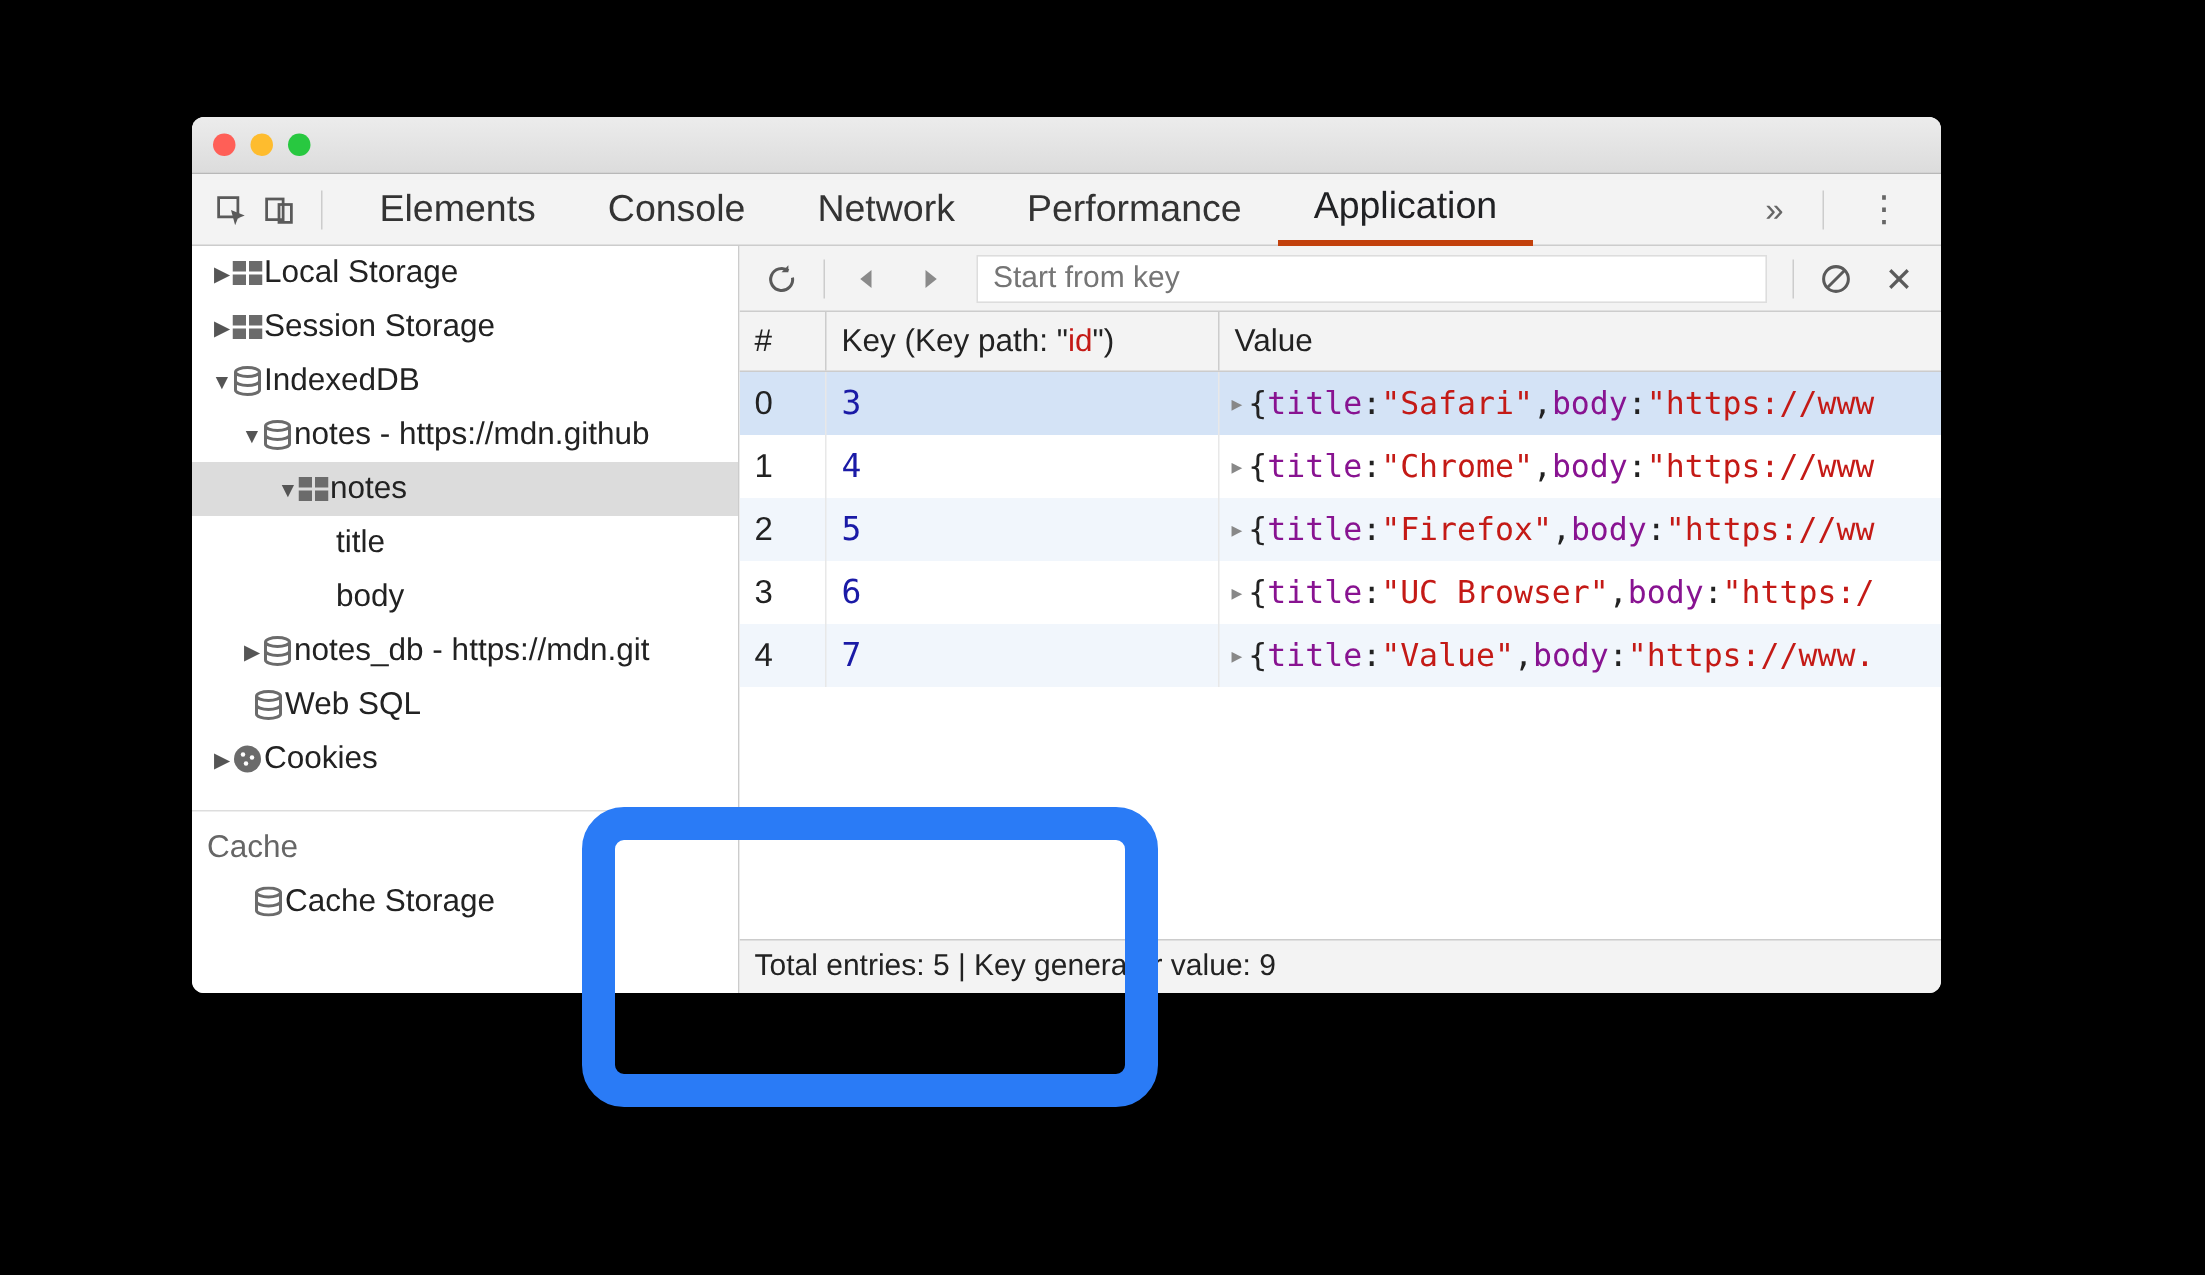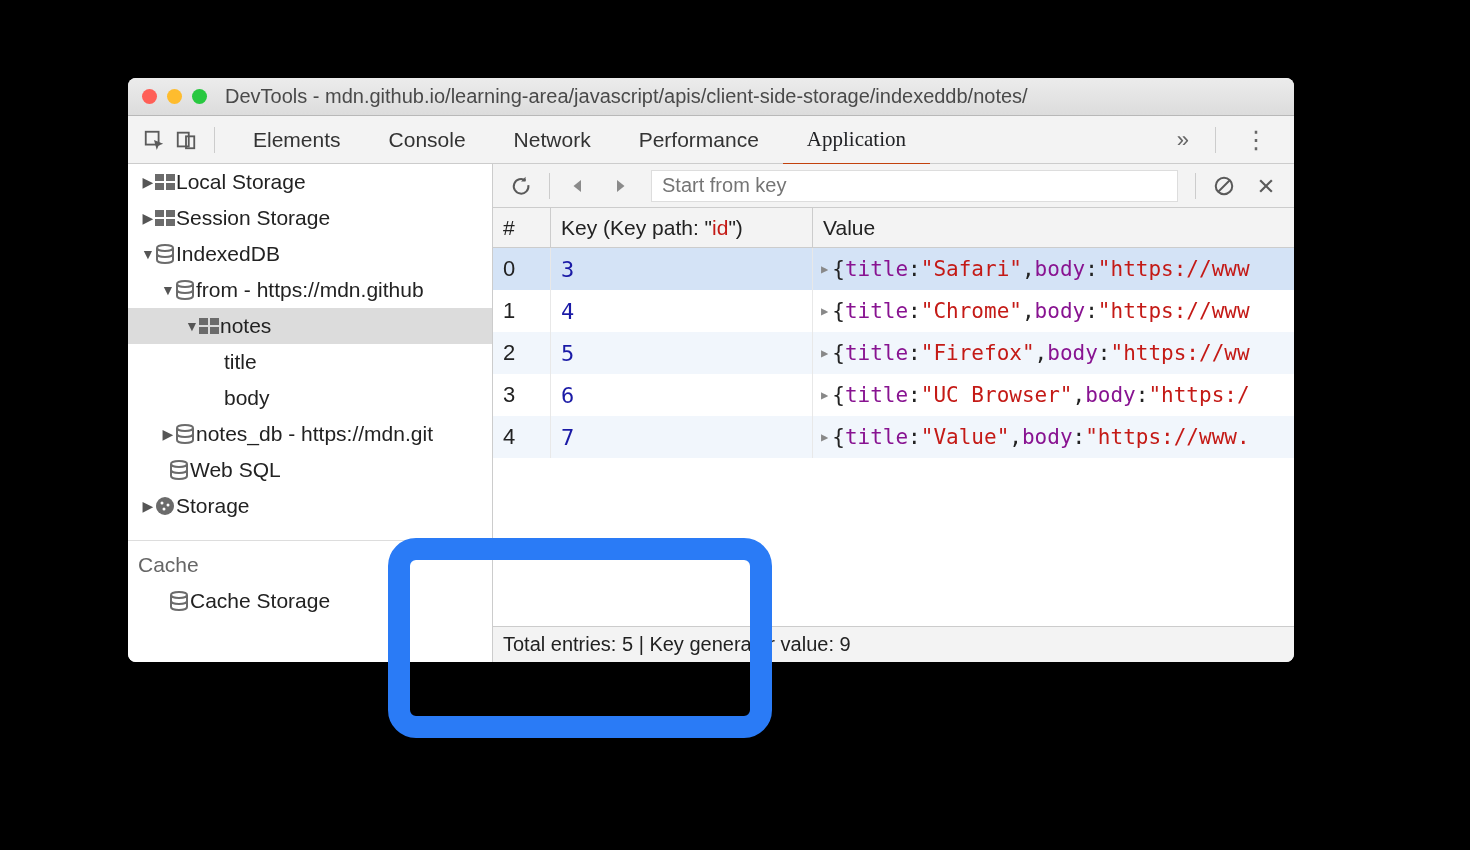--- a/index.html
+++ b/index.html
@@ -212,7 +212,6 @@
       <div class="dot yellow"></div>
       <div class="dot green"></div>
     </div>
-    <div class="title-text">DevTools - mdn.github.io/learning-area/javascript/apis/client-side-storage/indexeddb/notes/</div>
   </div>
 
   <div class="tabbar">

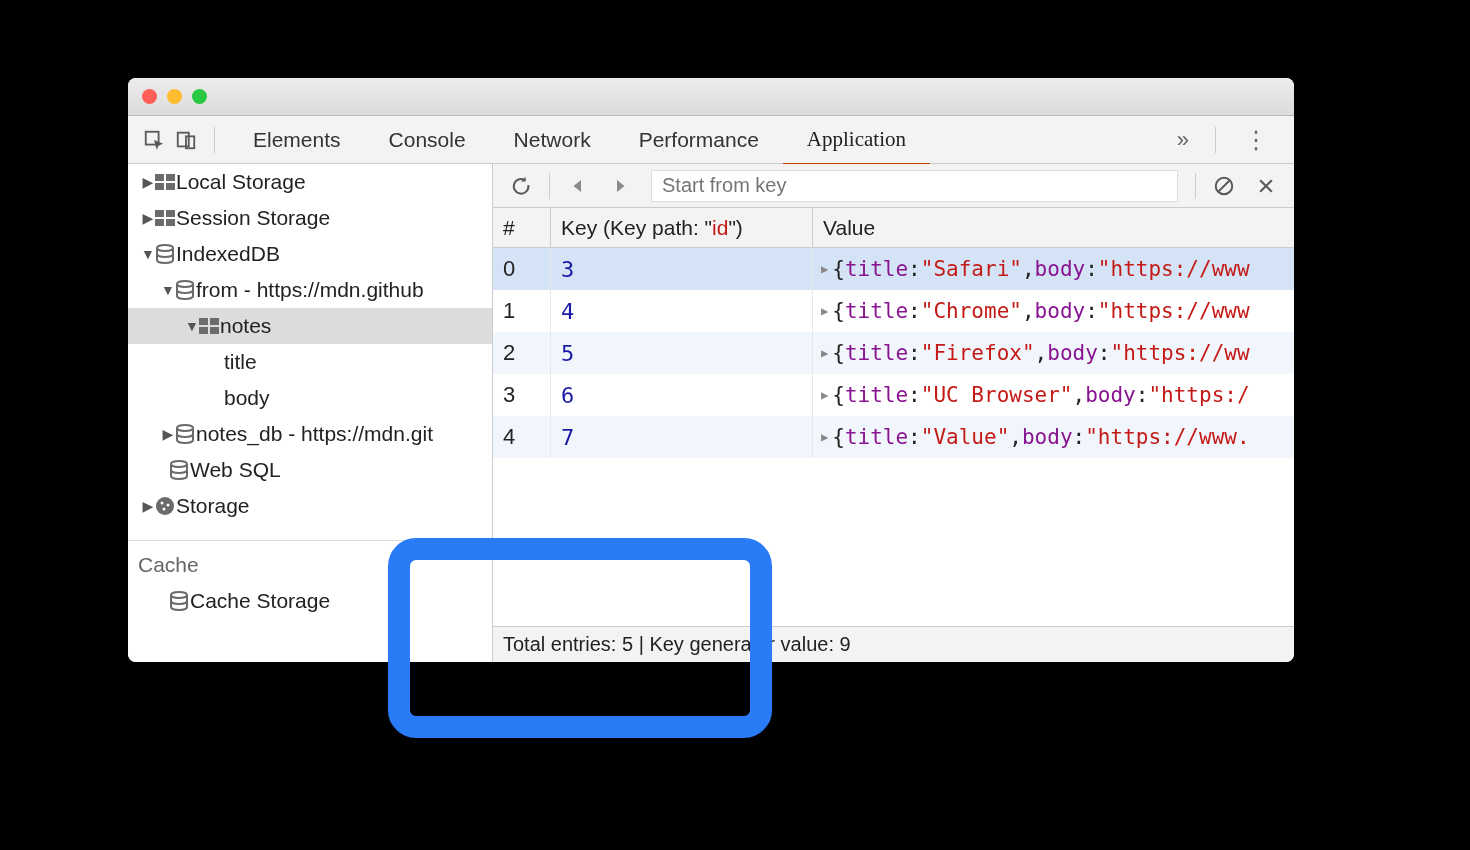--- a/index.html
+++ b/index.html
@@ -63,7 +63,7 @@
   align-items: center;
   color: #333;
   cursor: pointer;
-  font-size: 21px;
+  font-size: 25px;
 }
 .tab.active { color: #202124; border-bottom: 1px solid #c2410c; font-weight: 400; font-family: Liberation Serif, serif; }
 .more-chevrons { font-size: 22px; color: #666; padding: 0 12px; }

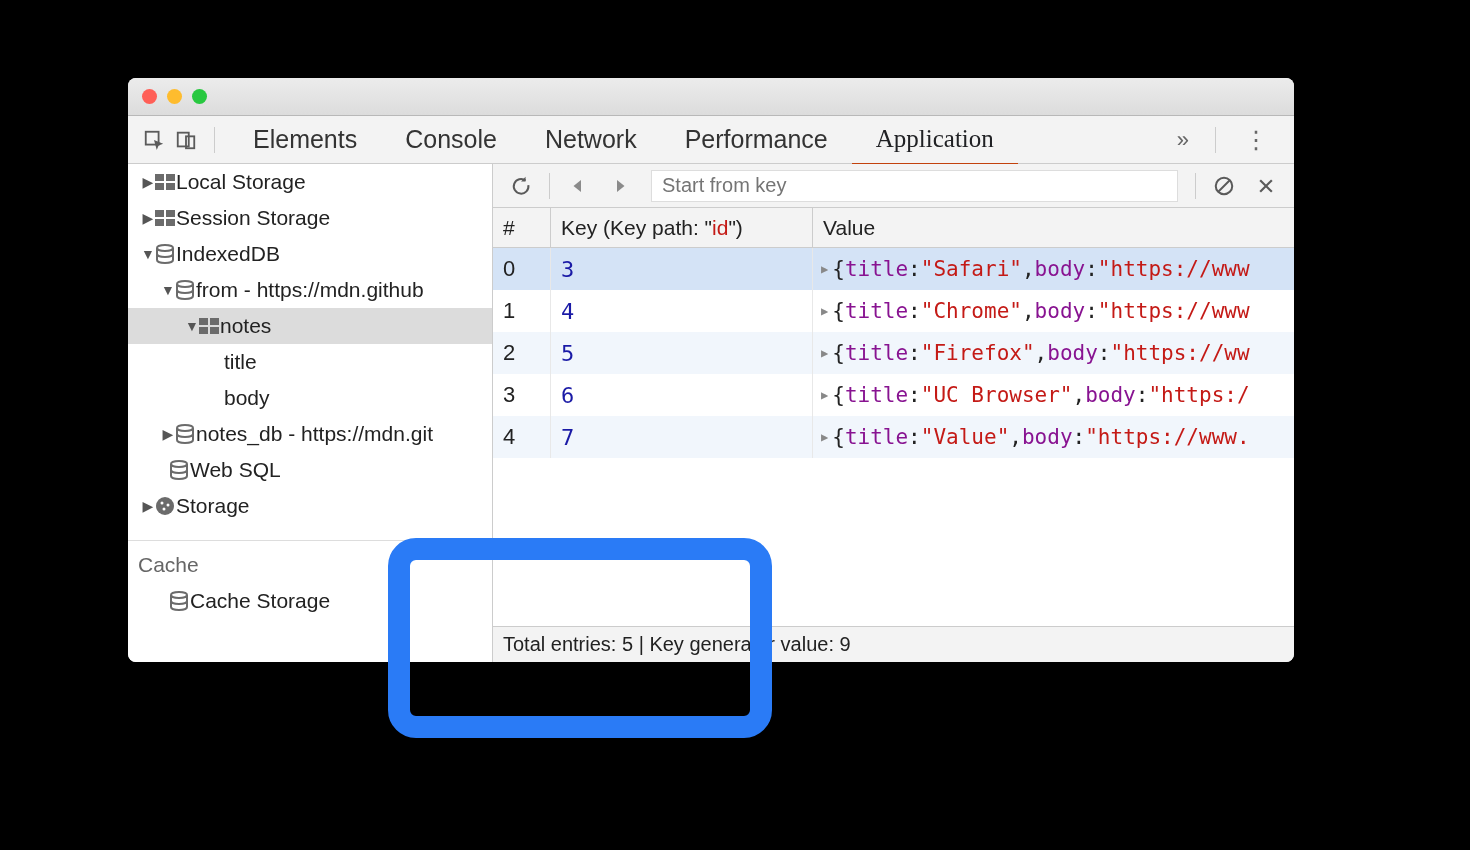--- a/index.html
+++ b/index.html
@@ -65,7 +65,7 @@
   cursor: pointer;
   font-size: 25px;
 }
-.tab.active { color: #202124; border-bottom: 1px solid #c2410c; font-weight: 400; font-family: Liberation Serif, serif; }
+.tab.active { color: #202124; border-bottom: 4px solid #c2410c; font-weight: 400; }
 .more-chevrons { font-size: 22px; color: #666; padding: 0 12px; }
 .kebab { color: #666; font-size: 24px; padding: 0 14px; }
 

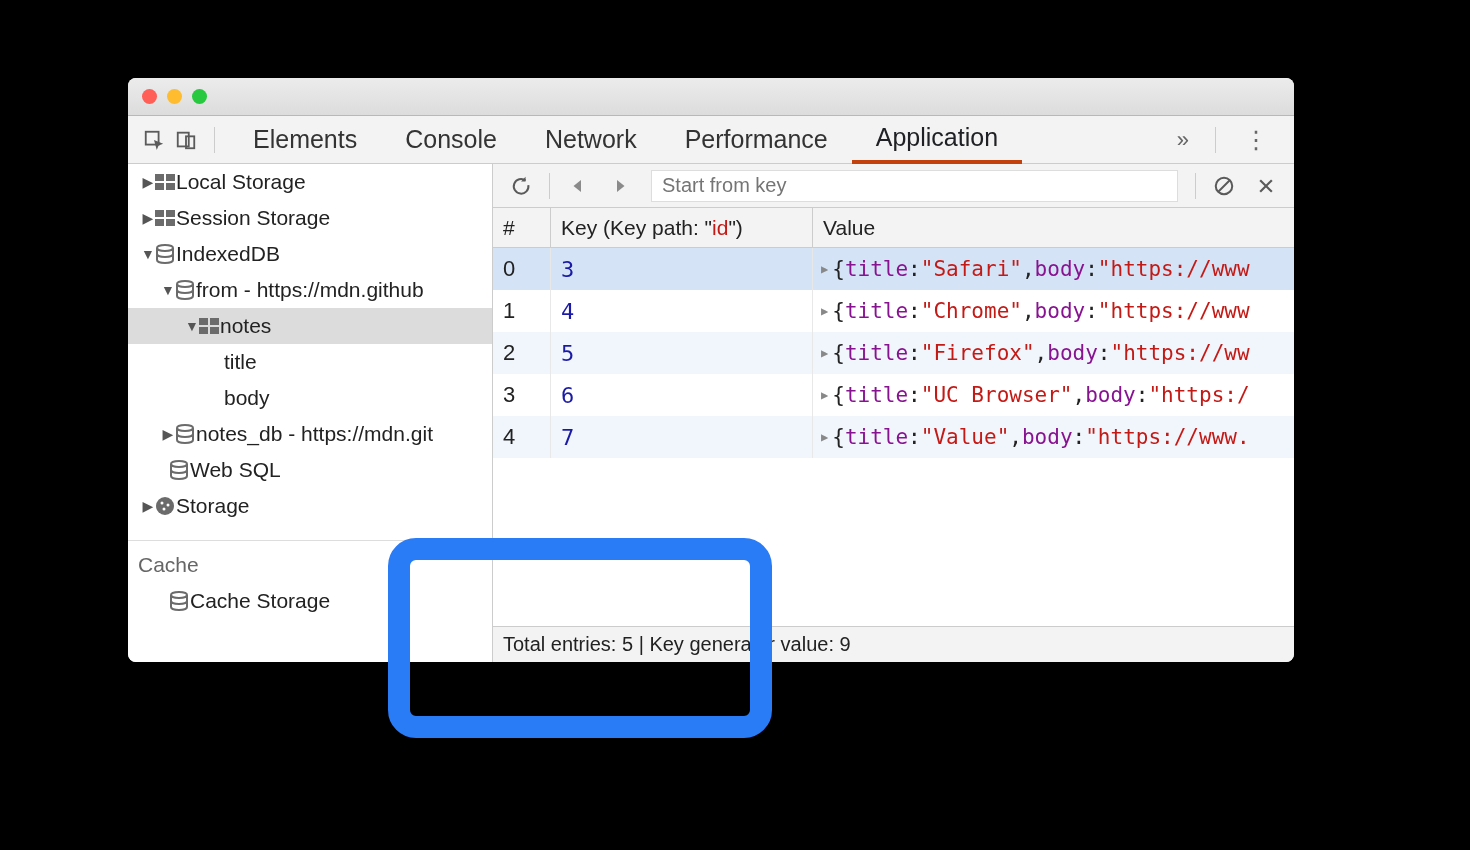--- a/index.html
+++ b/index.html
@@ -287,7 +287,7 @@
               <path d="M1 10 A8 3 0 0 0 17 10" fill="none" stroke="#6b6b6b" stroke-width="2"></path>
             </svg>
         </span>
-        <span>from - https://mdn.github</span>
+        <span>notes - https://mdn.github</span>
       </div>
       <div class="tree-item indent-2 selected">
         <span class="arrow down"></span>

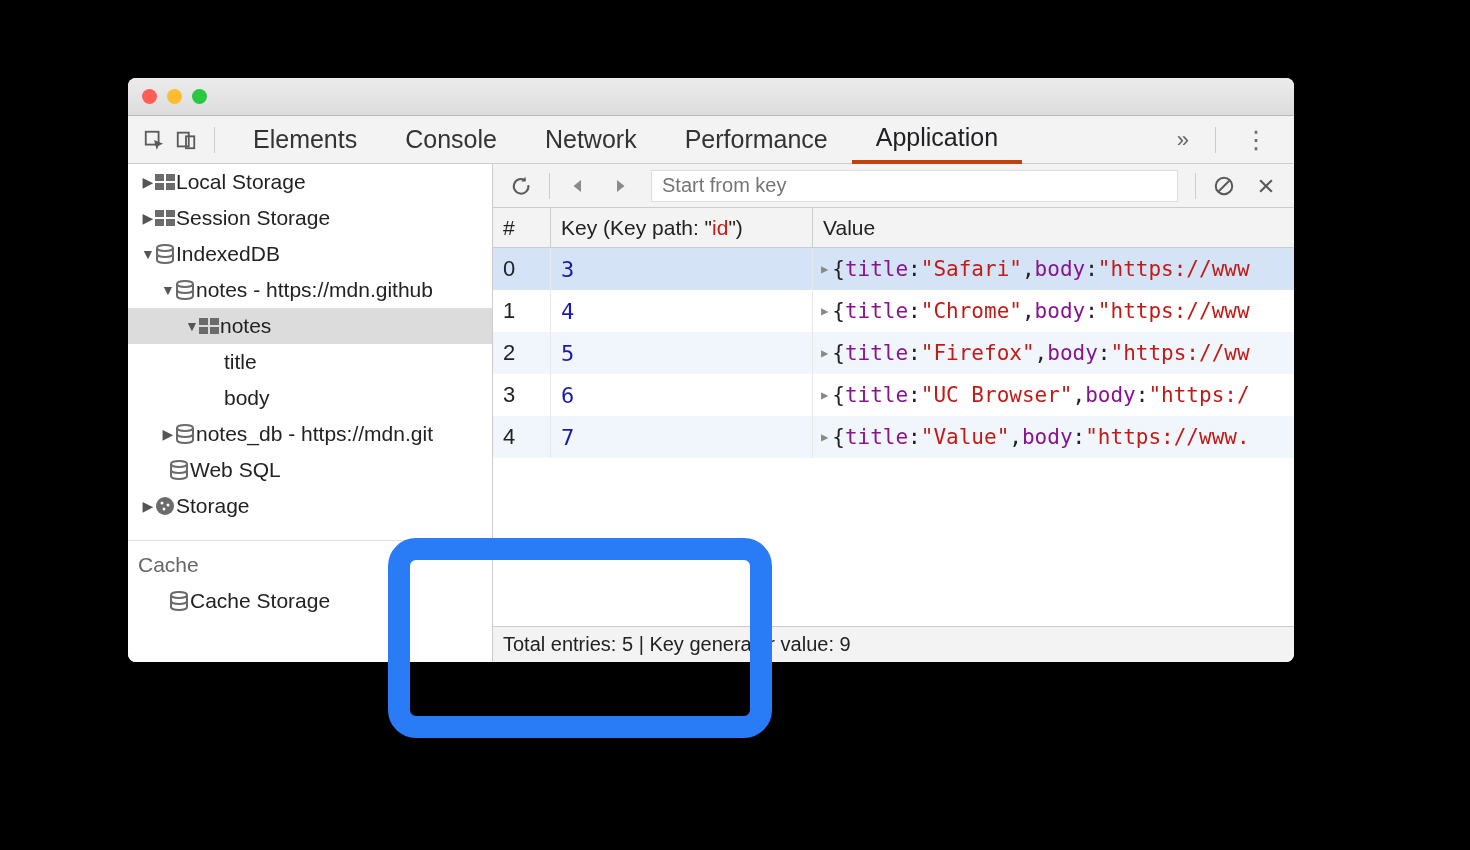--- a/index.html
+++ b/index.html
@@ -338,7 +338,7 @@
               <circle cx="9" cy="13" r="1.5" fill="#fff"></circle>
             </svg>
         </span>
-        <span>Storage</span>
+        <span>Cookies</span>
       </div>
 
       <div class="sidebar-rule"></div>

